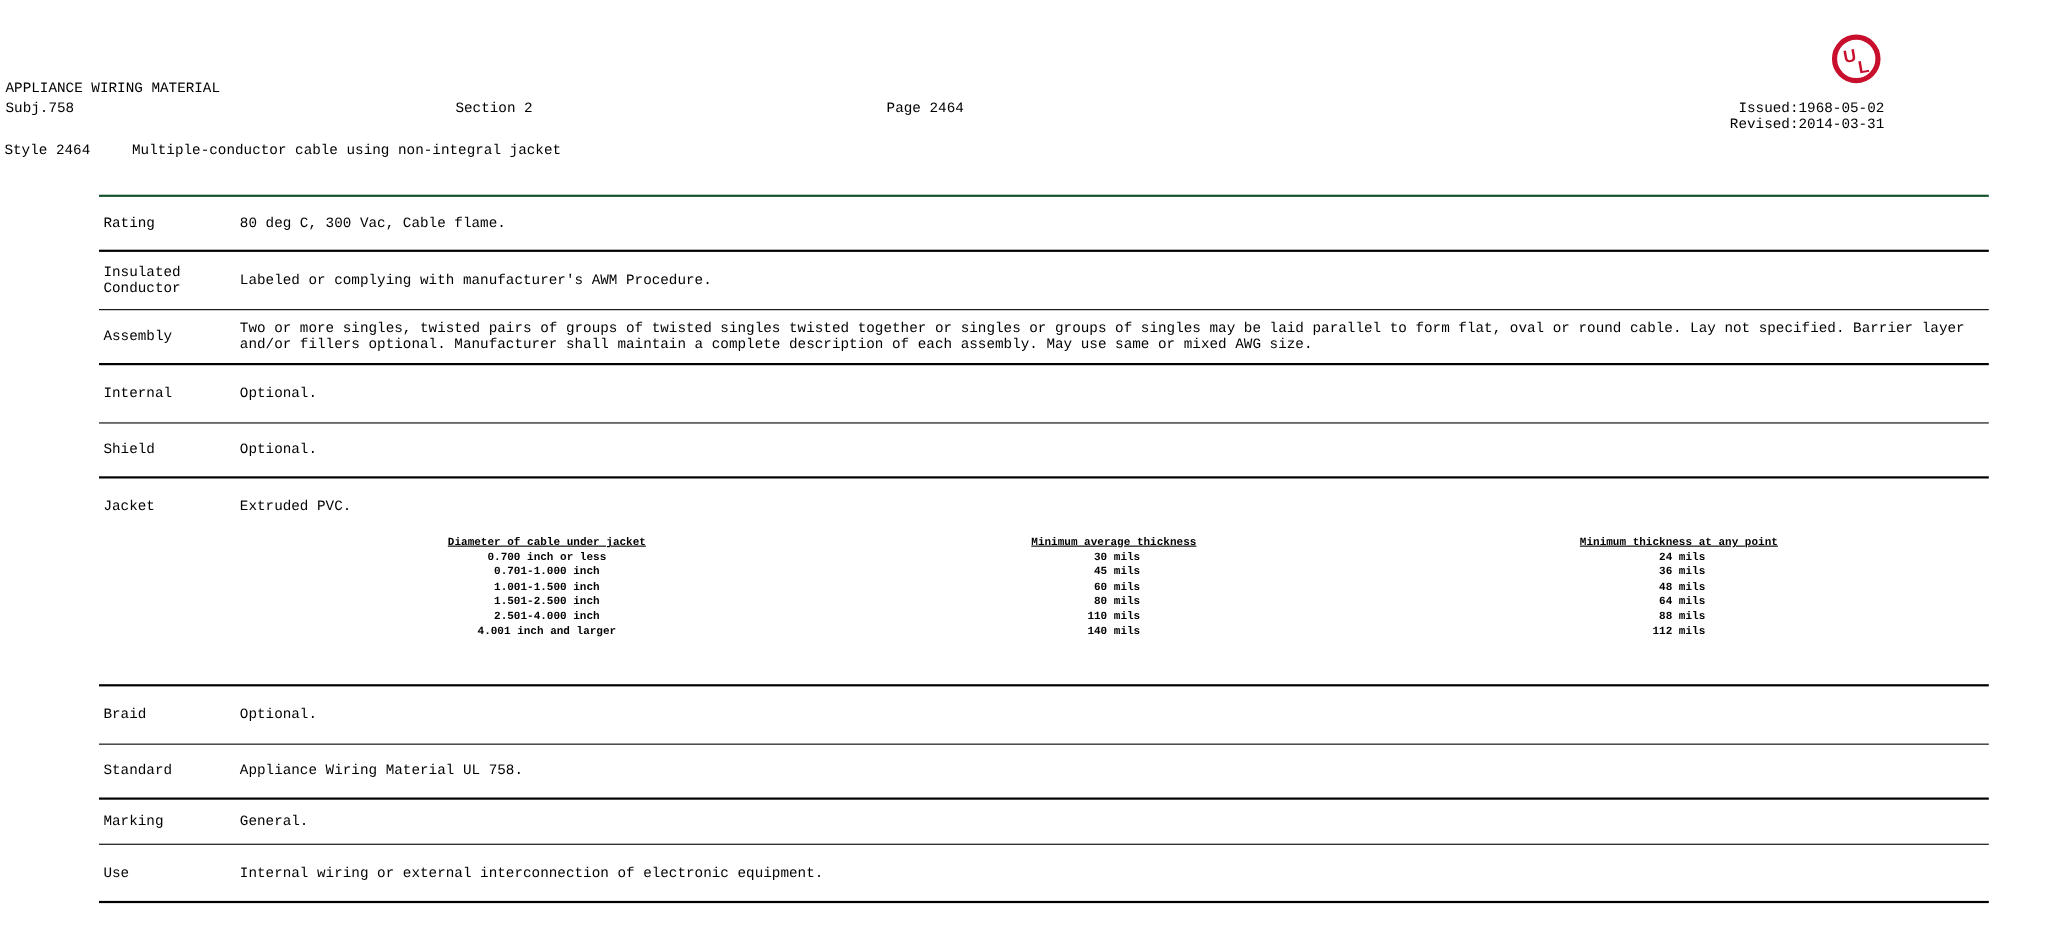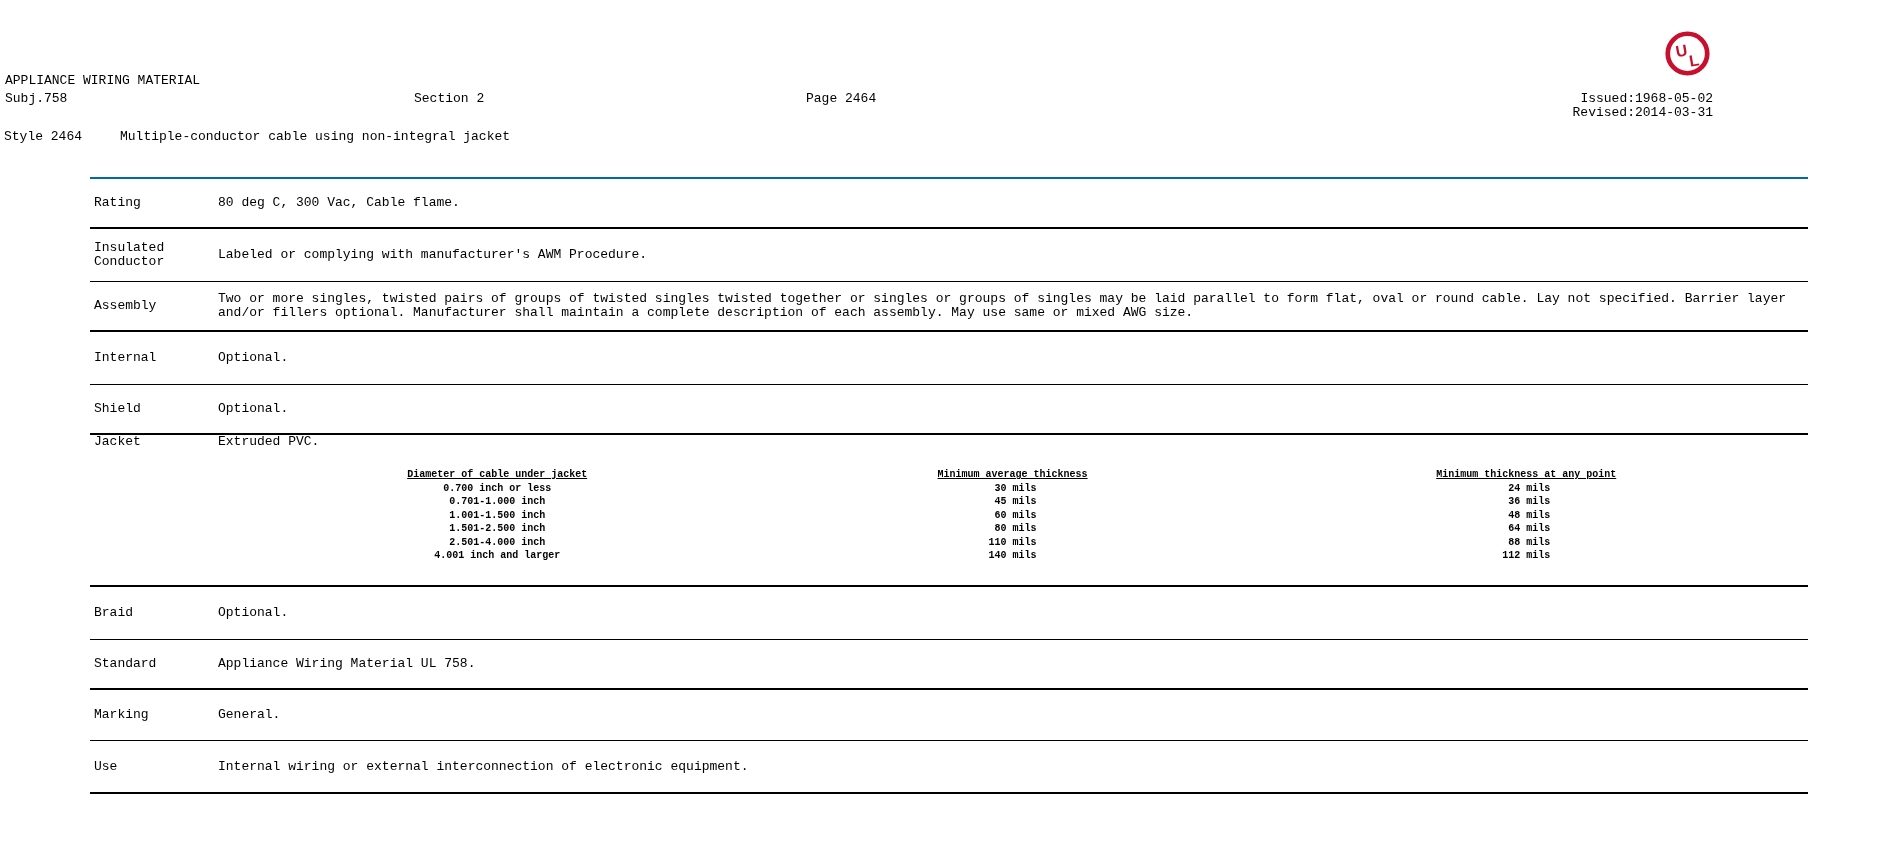--- a/index.html
+++ b/index.html
@@ -22,7 +22,7 @@
   .style-desc   { left:120px; top:130px; }
 
   
-  .spec { position:absolute; left:90px; top:177px; width:1718px; border-top:2px solid #0369a1; }
+  .spec { position:absolute; left:90px; top:177px; width:1718px; border-top:2px solid #14532d; }
   .row  { display:flex; align-items:center; border-bottom:2px solid #000; }
   .row.thin { border-bottom-width:1px; }
   .h50 { height:50px; } .h51 { height:51px; } .h53 { height:53px; }

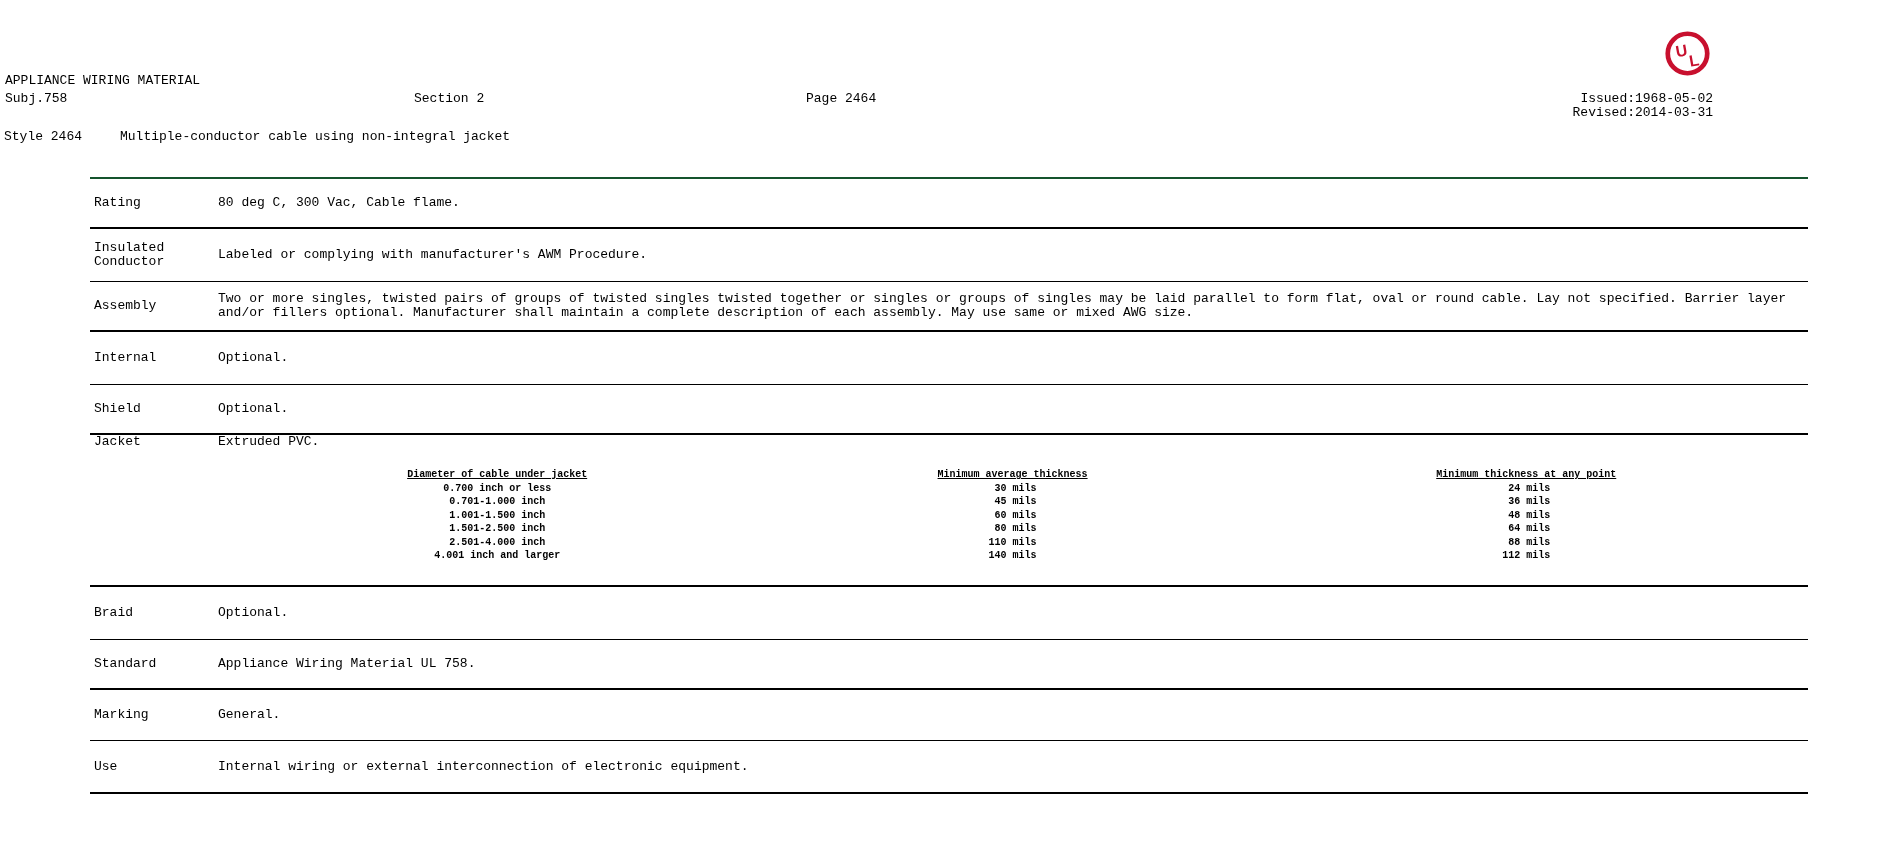--- a/index.html
+++ b/index.html
@@ -30,7 +30,7 @@
   .row-value { flex:1; padding-right:10px; }
 
   
-  .jacket-row { display:block; height:152px; border-bottom:2px solid #000; }
+  .jacket-row { display:block; height:189px; padding-top:19px; border-bottom:2px solid #000; }
   .jacket-top { display:flex; }
   .subtable { position:relative; margin-top:19px; height:95px;
               font-size:10px; line-height:13.5px; }

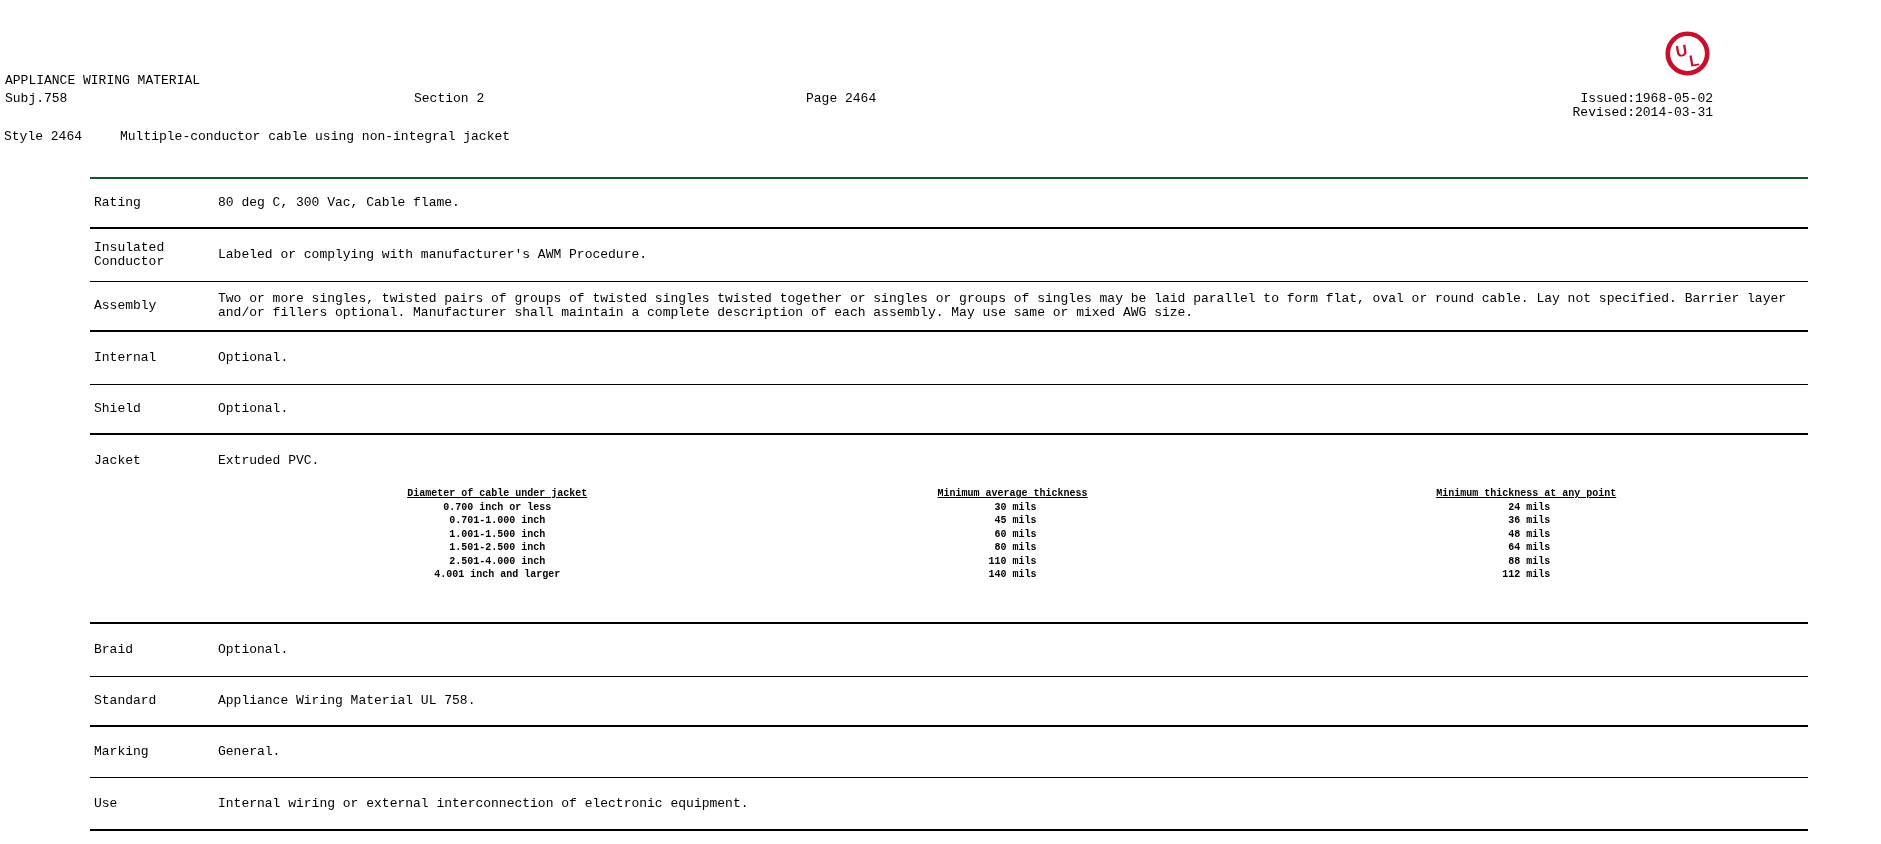--- a/index.html
+++ b/index.html
@@ -25,7 +25,7 @@
   .spec { position:absolute; left:90px; top:177px; width:1718px; border-top:2px solid #14532d; }
   .row  { display:flex; align-items:center; border-bottom:2px solid #000; }
   .row.thin { border-bottom-width:1px; }
-  .h50 { height:50px; } .h51 { height:51px; } .h53 { height:53px; }
+  .h50 { height:50px; } .h51 { height:41px; } .h53 { height:53px; }
   .row-label { width:128px; padding-left:4px; flex-shrink:0; }
   .row-value { flex:1; padding-right:10px; }
 

